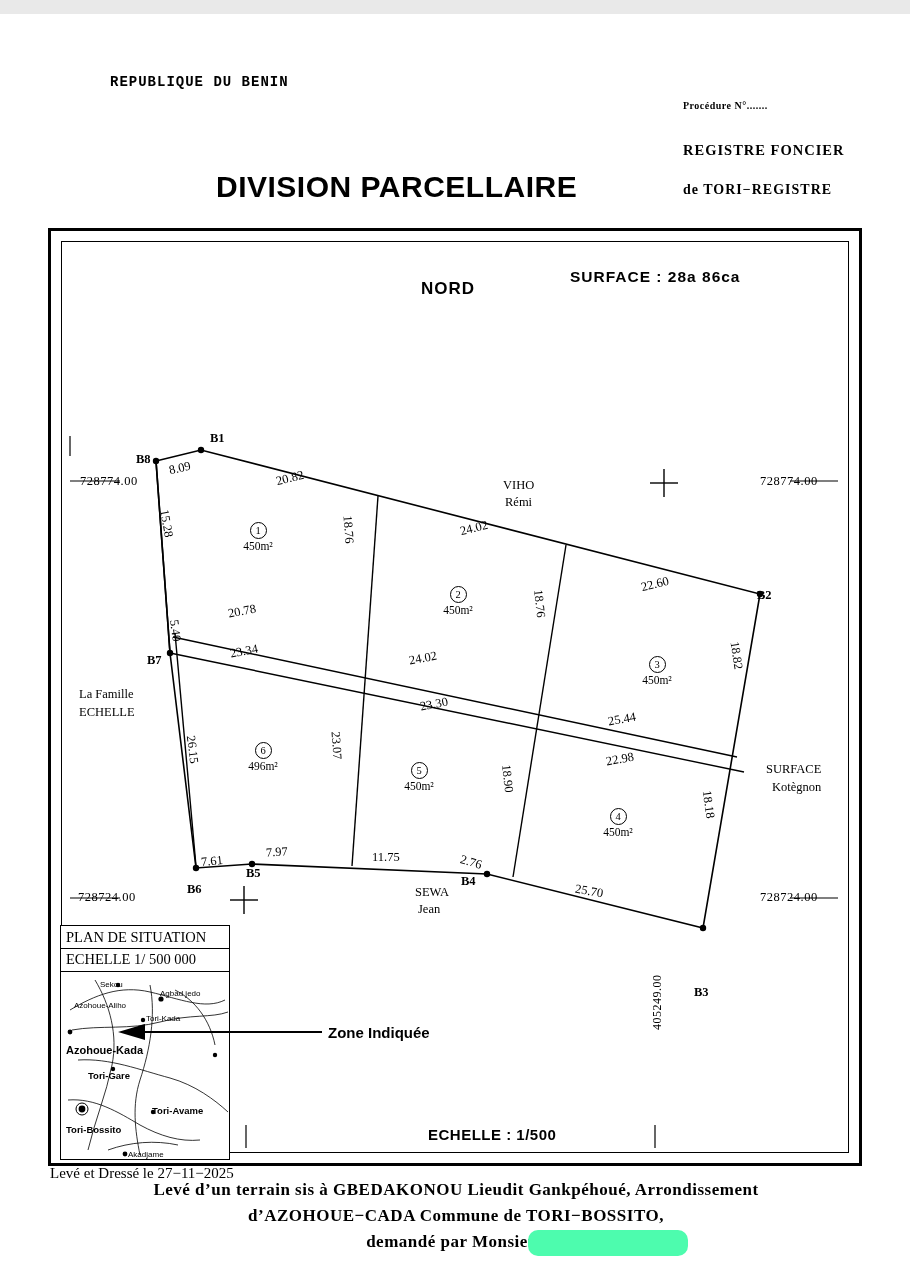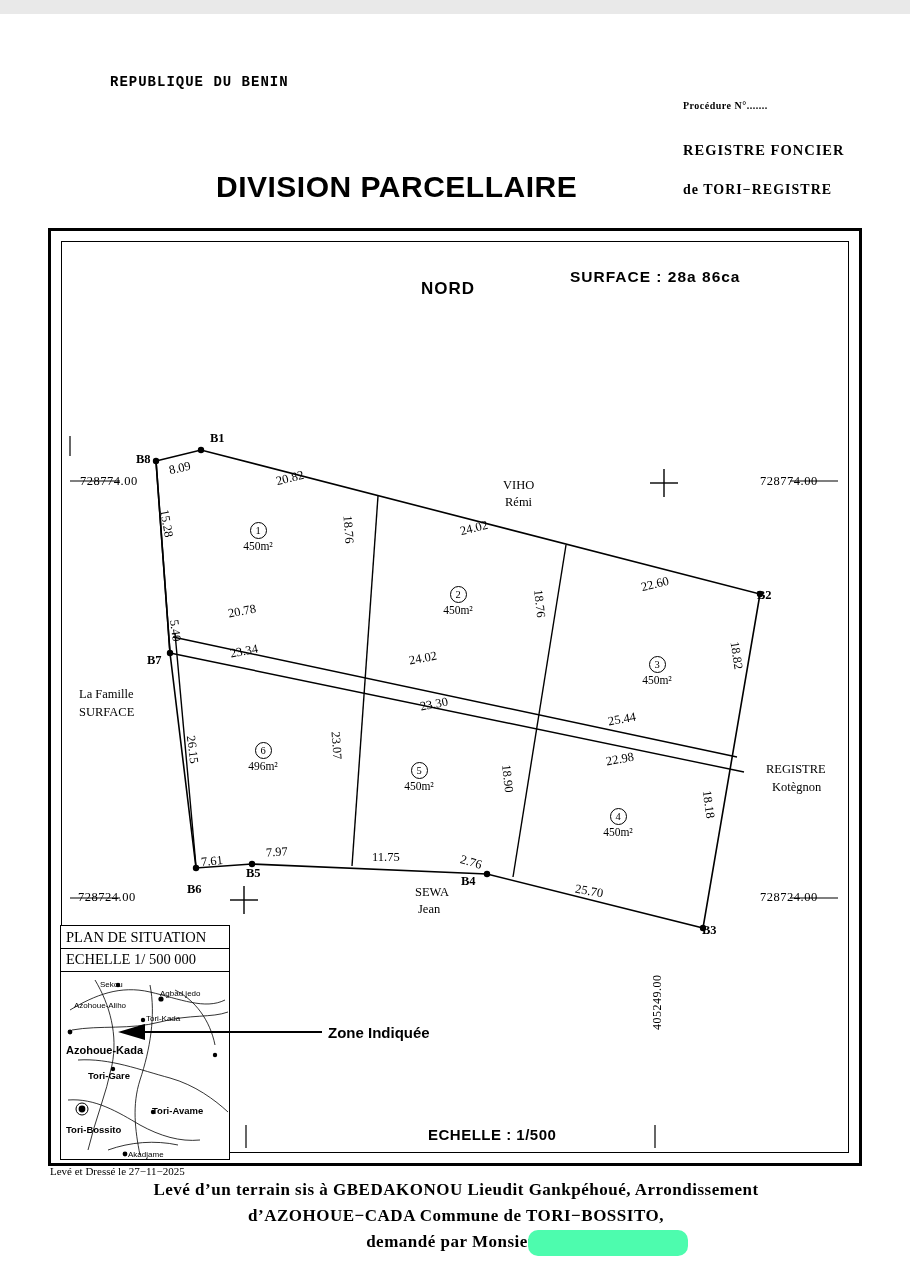--- a/index.html
+++ b/index.html
@@ -124,7 +124,7 @@
 <div class="lbl" style="left:503px;top:478px;text-align:center;">VIHO</div>
 <div class="lbl" style="left:505px;top:495px;">Rémi</div>
 <div class="lbl" style="left:79px;top:687px;">La Famille</div>
-<div class="lbl" style="left:79px;top:705px;">SURFACE</div>
+<div class="lbl" style="left:79px;top:705px;">ECHELLE</div>
 <div class="lbl" style="left:766px;top:762px;">REGISTRE</div>
 <div class="lbl" style="left:772px;top:780px;">Kotègnon</div>
 <div class="lbl" style="left:415px;top:885px;">SEWA</div>

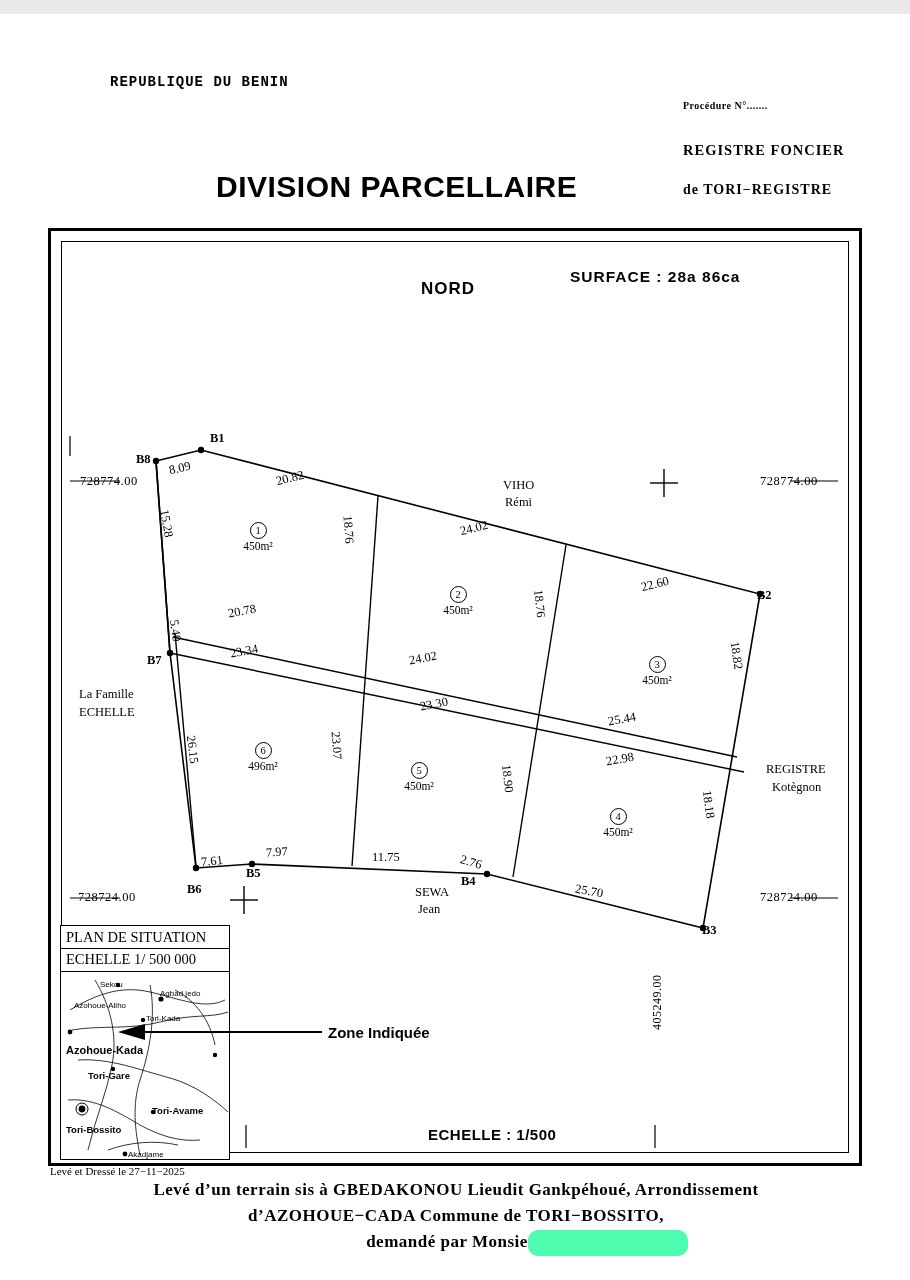--- a/index.html
+++ b/index.html
@@ -125,7 +125,7 @@
 <div class="lbl" style="left:505px;top:495px;">Rémi</div>
 <div class="lbl" style="left:79px;top:687px;">La Famille</div>
 <div class="lbl" style="left:79px;top:705px;">ECHELLE</div>
-<div class="lbl" style="left:766px;top:762px;">REGISTRE</div>
+<div class="lbl" style="left:766px;top:762px;">SURFACE</div>
 <div class="lbl" style="left:772px;top:780px;">Kotègnon</div>
 <div class="lbl" style="left:415px;top:885px;">SEWA</div>
 <div class="lbl" style="left:418px;top:902px;">Jean</div>

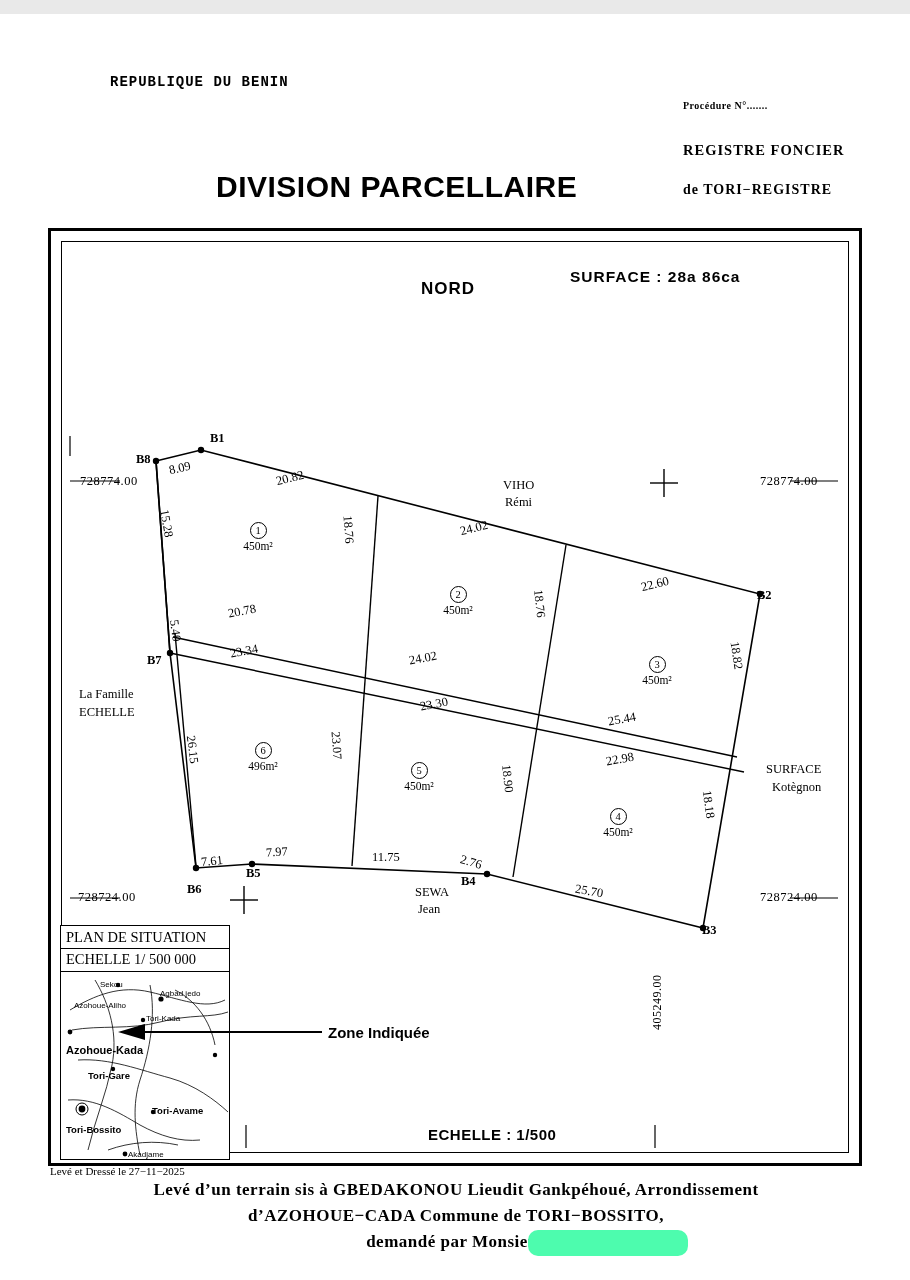--- a/index.html
+++ b/index.html
@@ -114,7 +114,7 @@
 
 <div class="lbl b" style="left:210px;top:431px;">B1</div>
 <div class="lbl b" style="left:757px;top:588px;">B2</div>
-<div class="lbl b" style="left:694px;top:923px;margin-left:8px;">B3</div>
+<div class="lbl b" style="left:694px;top:985px;">B3</div>
 <div class="lbl b" style="left:461px;top:874px;">B4</div>
 <div class="lbl b" style="left:246px;top:866px;">B5</div>
 <div class="lbl b" style="left:187px;top:882px;">B6</div>

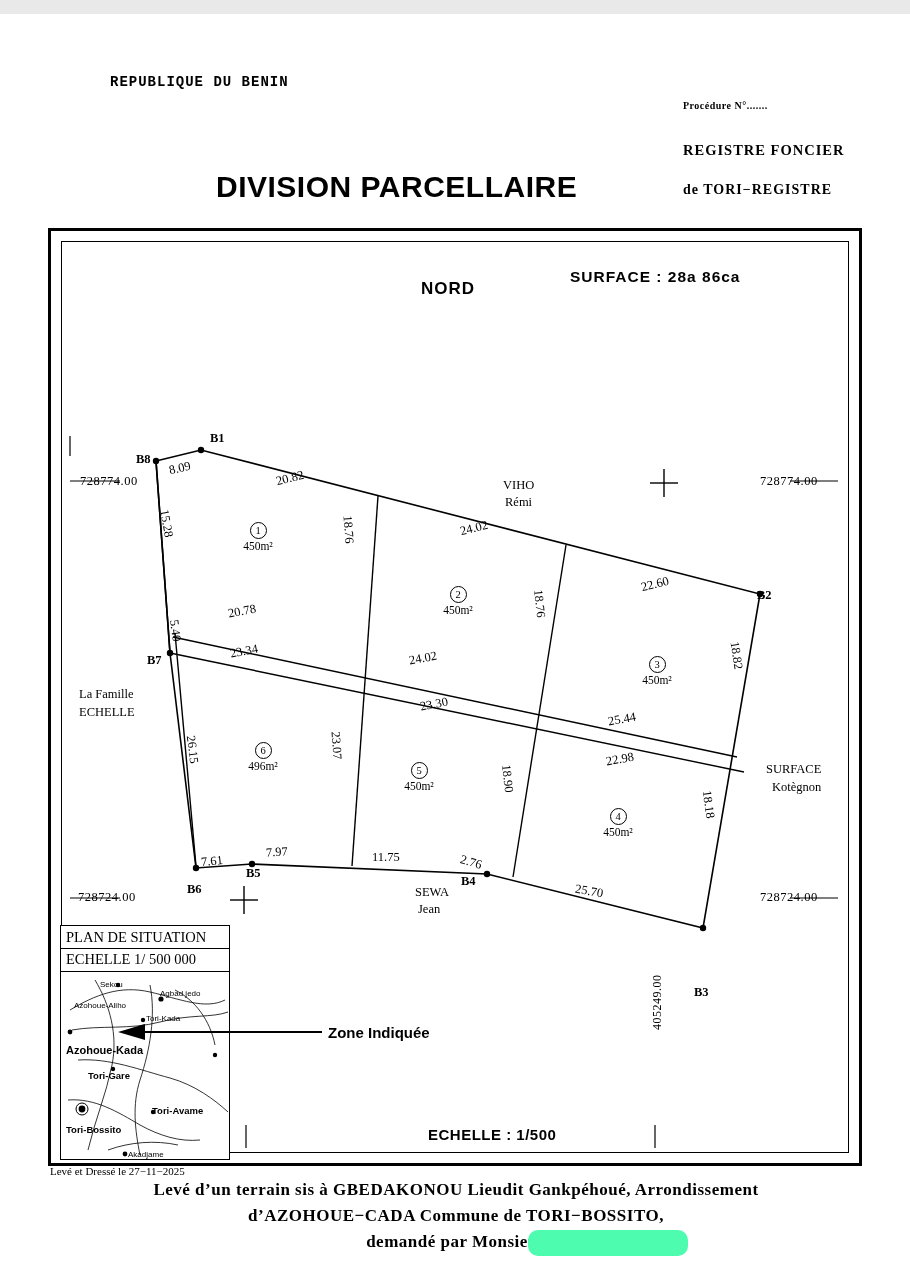--- a/index.html
+++ b/index.html
@@ -48,7 +48,7 @@
   .zoneind{position:absolute;left:328px;top:1024px;font-family:"Liberation Sans",sans-serif;font-weight:bold;font-size:15px;}
   .echelle{position:absolute;left:428px;top:1126px;font-family:"Liberation Sans",sans-serif;font-weight:bold;font-size:15px;letter-spacing:0.5px;}
 
-  .leve-small{position:absolute;left:50px;top:1165px;font-size:11px;font-family:"Liberation Serif",serif;}
+  .leve-small{position:absolute;left:50px;top:1165px;font-size:15px;font-family:"Liberation Serif",serif;}
   .foot1{position:absolute;left:46px;top:1180px;width:820px;text-align:center;font-size:17px;font-weight:bold;letter-spacing:0.5px;}
   .foot2{position:absolute;left:46px;top:1206px;width:820px;text-align:center;font-size:17px;font-weight:bold;letter-spacing:0.5px;}
   .foot3{position:absolute;left:46px;top:1232px;width:820px;text-align:center;font-size:17px;font-weight:bold;letter-spacing:0.5px;}

